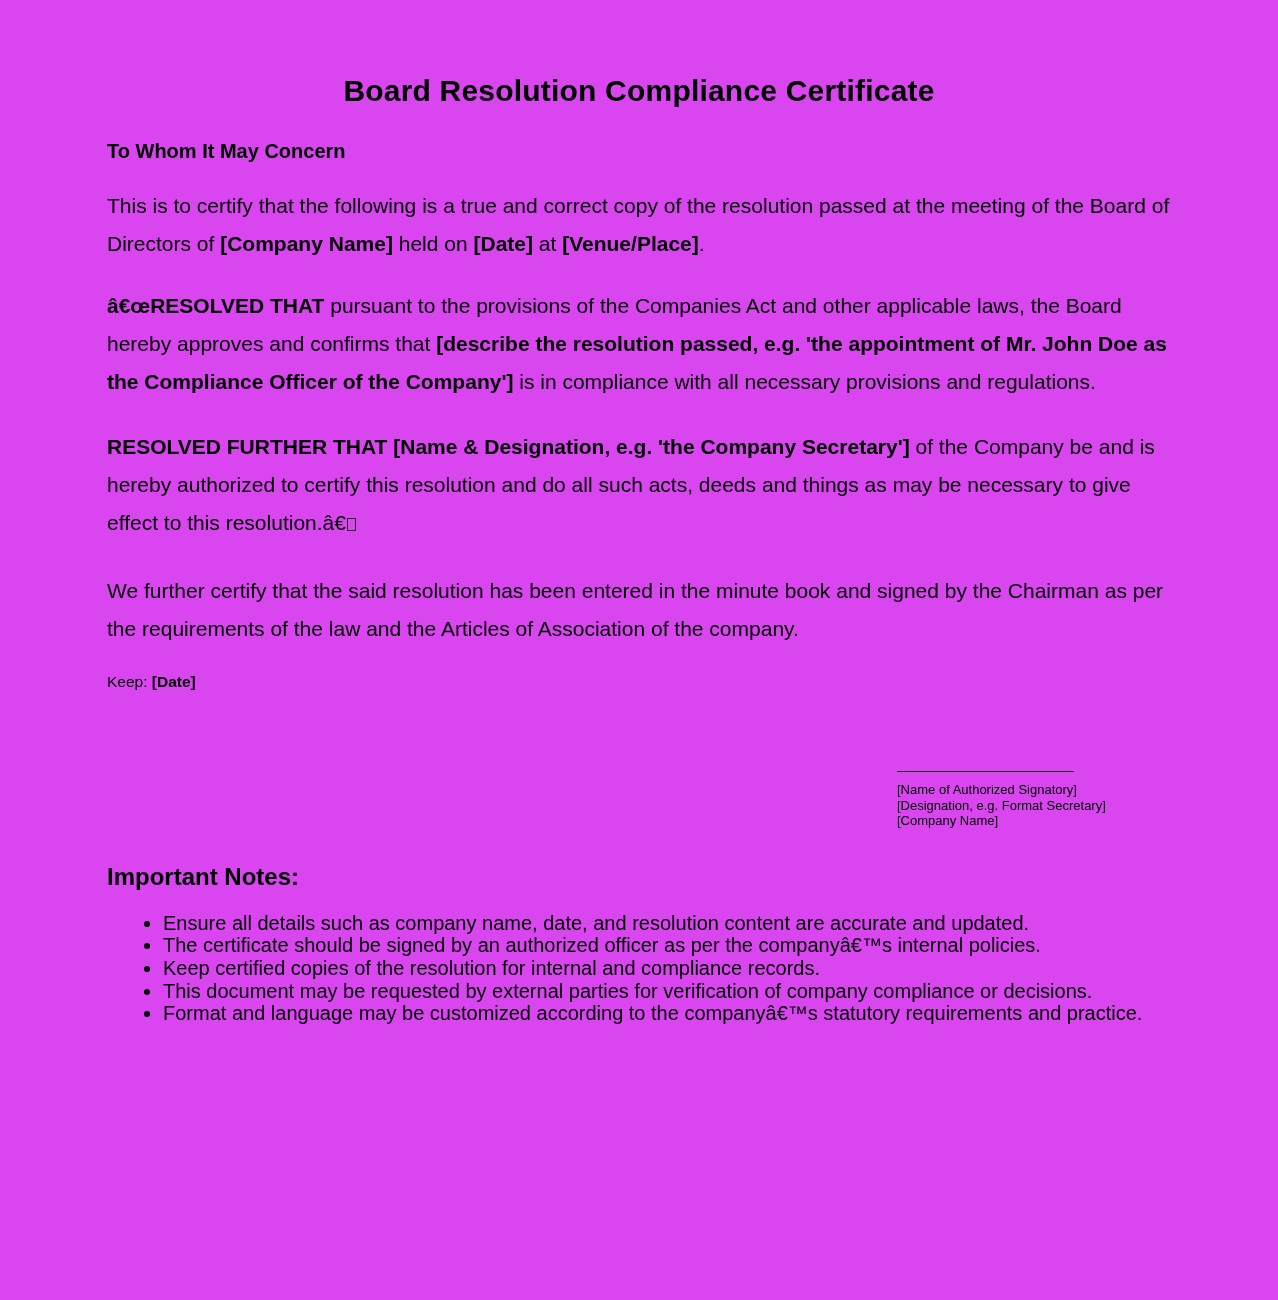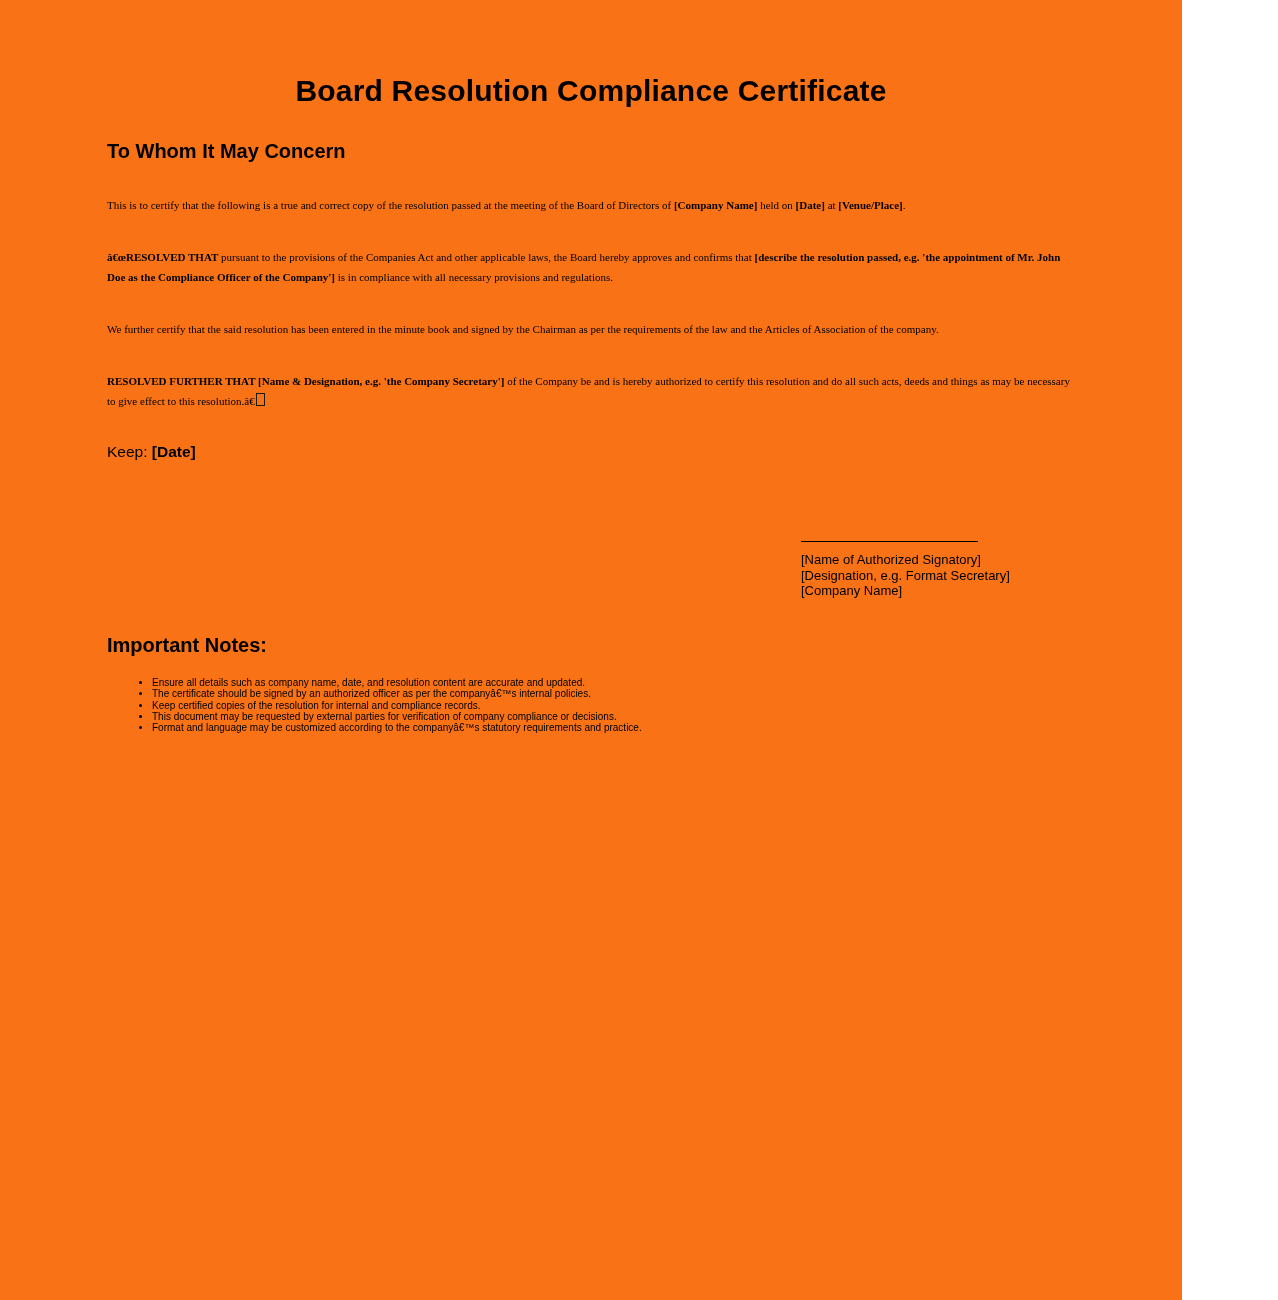--- a/index.html
+++ b/index.html
@@ -11,10 +11,10 @@
     color: #000000;
   }
   .page {
-    width: 1182px;
+    width: 1278px;
     min-height: 1300px;
     padding: 74px 107px 60px 107px;
-    background: #f97316;
+    background: #d946ef;
   }
   .doc-title {
     font-size: 30px;

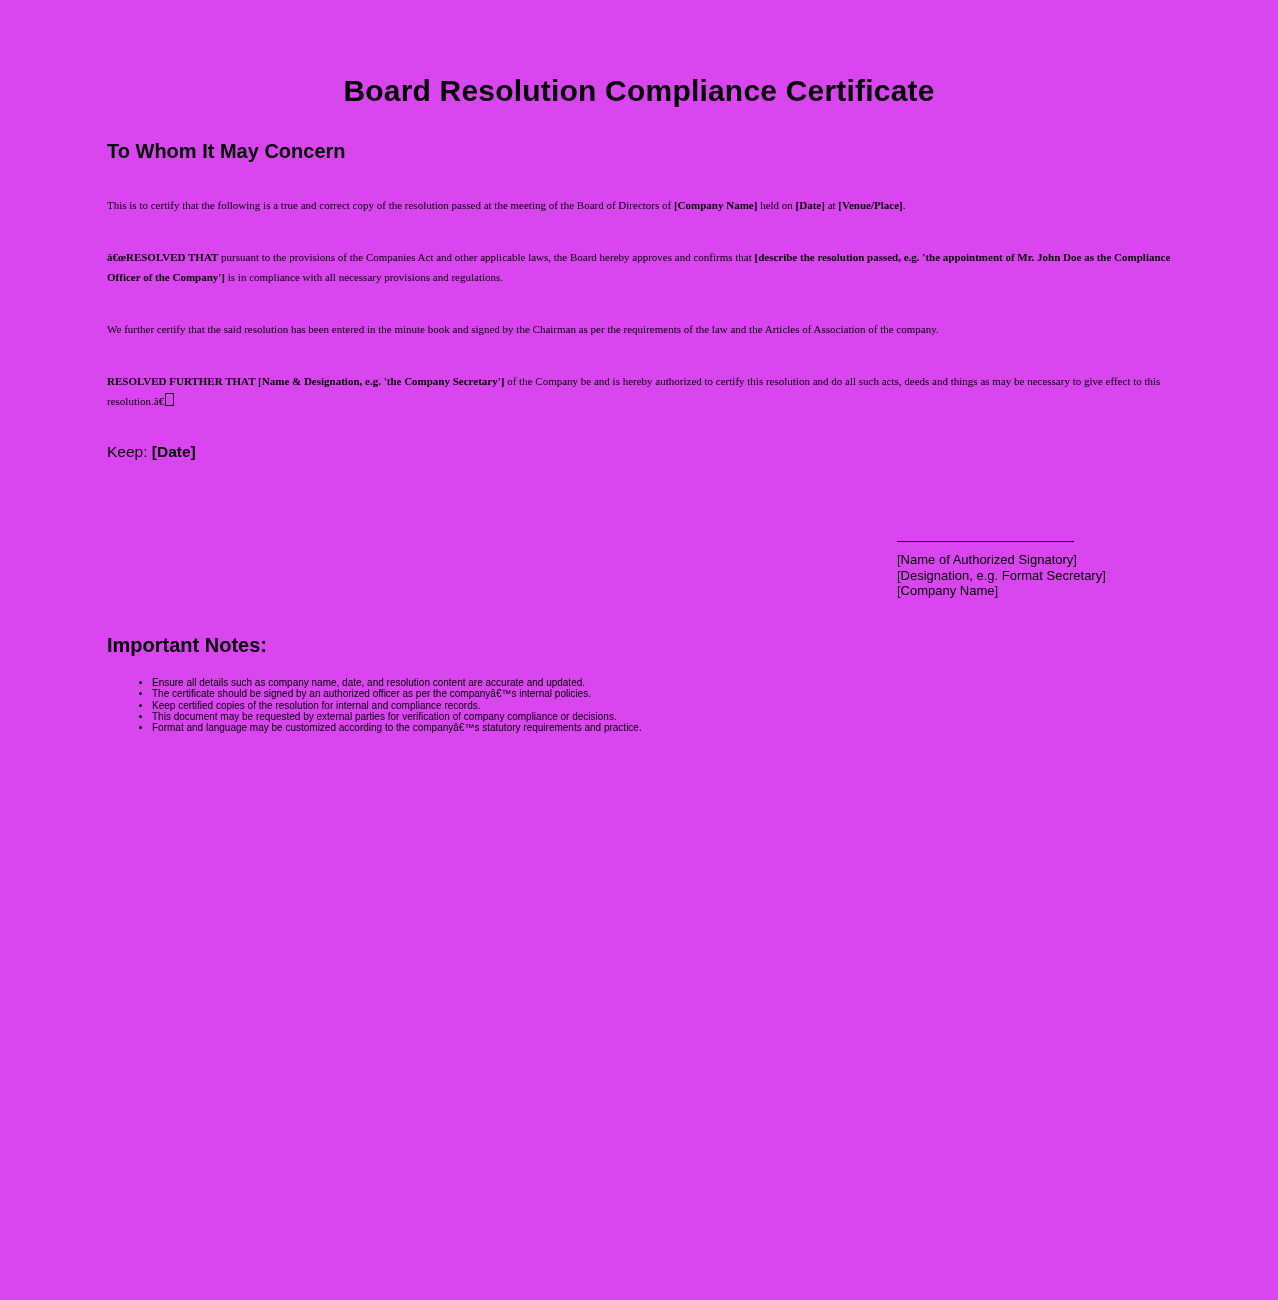--- a/index.html
+++ b/index.html
@@ -31,10 +31,9 @@
     line-height: 1.2;
   }
   p.body-par {
-    font-size: 11px;
+    font-size: 21px;
     line-height: 1.82;
-    margin: 32px 0;
-    font-family: Liberation Serif, serif;
+    margin: 24px 0;
   }
   p.body-par.gap-lg { margin-top: 26px; }
   p.body-par.gap-xl { margin-top: 30px; }

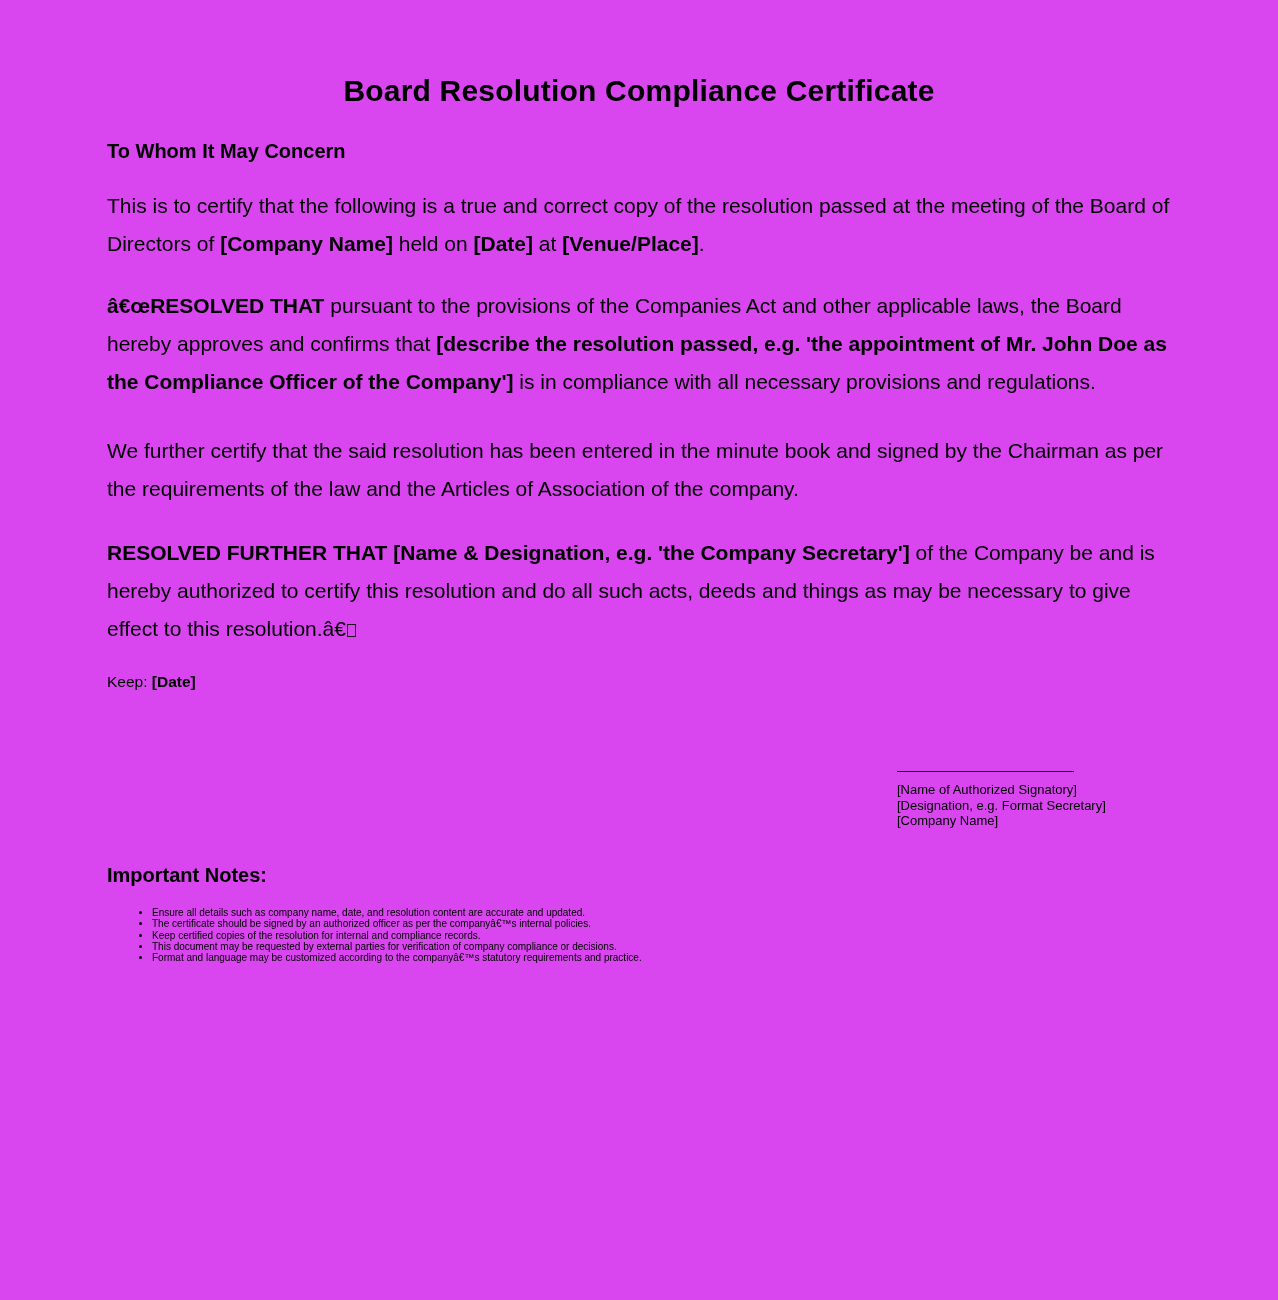--- a/index.html
+++ b/index.html
@@ -94,9 +94,9 @@
 
   <p class="body-par"><span class="b">â€œRESOLVED THAT</span><span> pursuant to the provisions of the Companies Act and other applicable laws, the Board hereby approves and confirms that </span><span class="b">[describe the resolution passed, e.g. 'the appointment of Mr. John Doe as the Compliance Officer of the Company']</span><span> is in compliance with all necessary provisions and regulations.</span></p>
 
+  <p class="body-par gap-lg"><span class="b">RESOLVED FURTHER THAT [Name &amp; Designation, e.g. 'the Company Secretary']</span><span> of the Company be and is hereby authorized to certify this resolution and do all such acts, deeds and things as may be necessary to give effect to this resolution.â€</span><span class="tofu"></span></p>
+
   <p class="body-par gap-xl">We further certify that the said resolution has been entered in the minute book and signed by the Chairman as per the requirements of the law and the Articles of Association of the company.</p>
-
-  <p class="body-par gap-lg"><span class="b">RESOLVED FURTHER THAT [Name &amp; Designation, e.g. 'the Company Secretary']</span><span> of the Company be and is hereby authorized to certify this resolution and do all such acts, deeds and things as may be necessary to give effect to this resolution.â€</span><span class="tofu"></span></p>
 
   <p class="date-place">
     <span class="line"><span>Keep: </span><span class="b">[Date]</span></span>

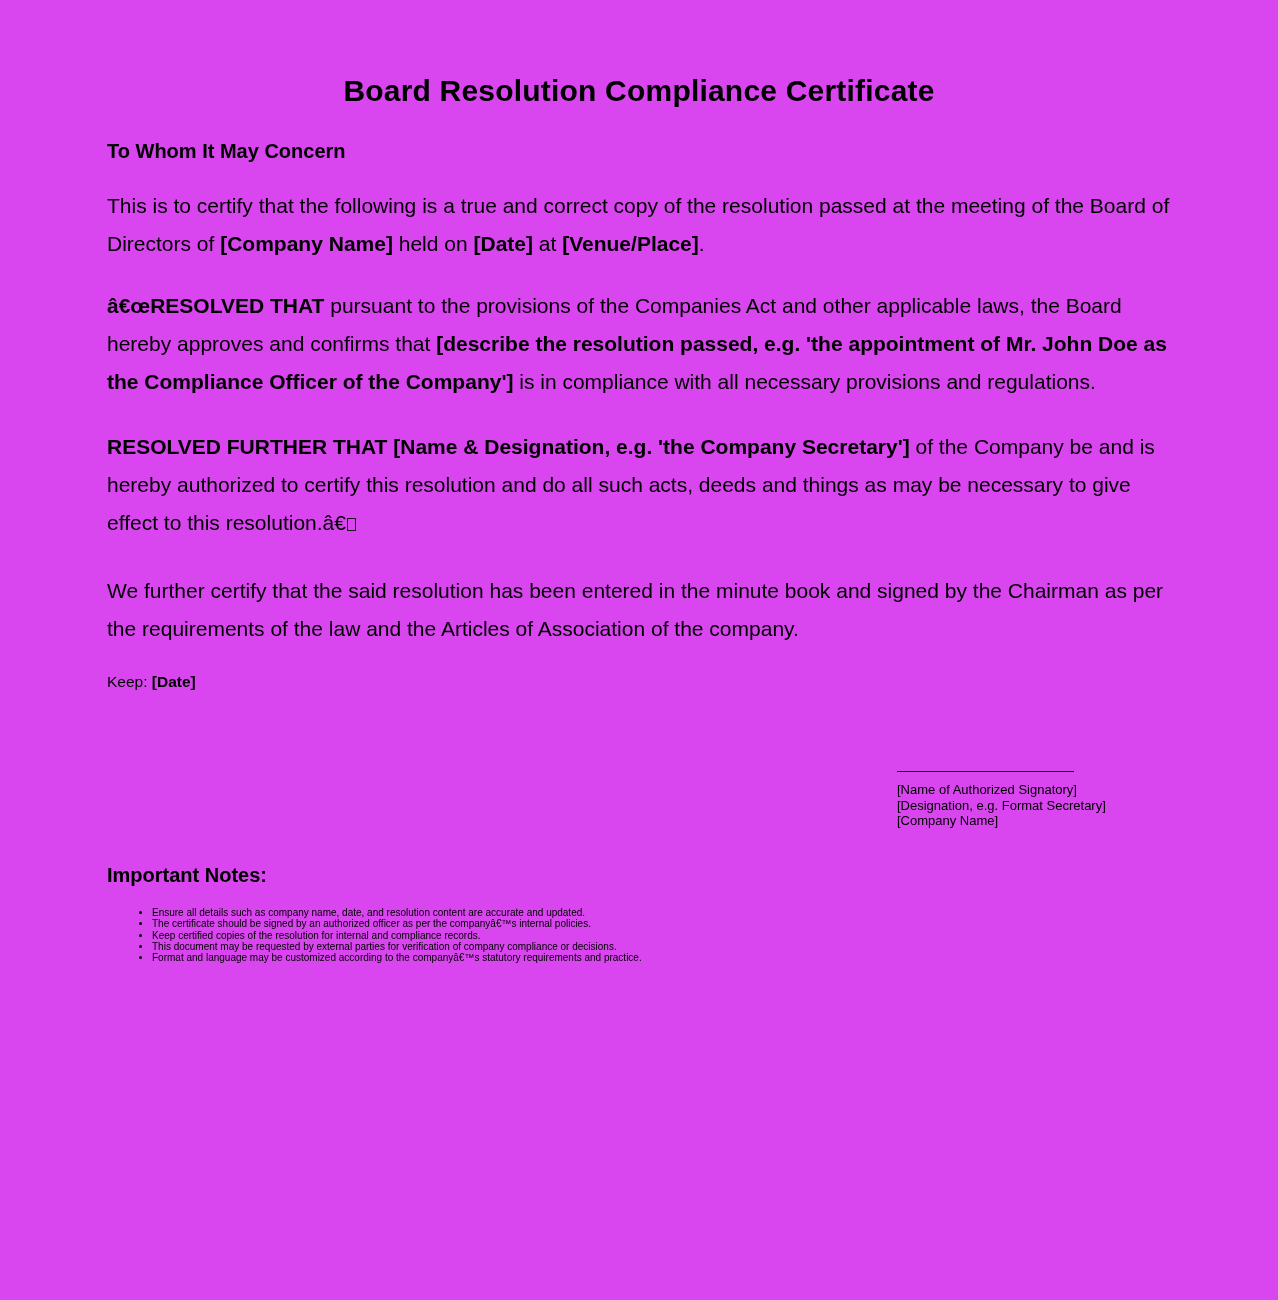--- a/index.html
+++ b/index.html
@@ -67,7 +67,7 @@
   .signature-block .sig-line { display: block; }
   .notes { margin-top: 34px; }
   .notes-heading {
-    font-size: 20px;
+    font-size: 24px;
     font-weight: bold;
     margin: 0 0 20px 0;
     line-height: 1.2;

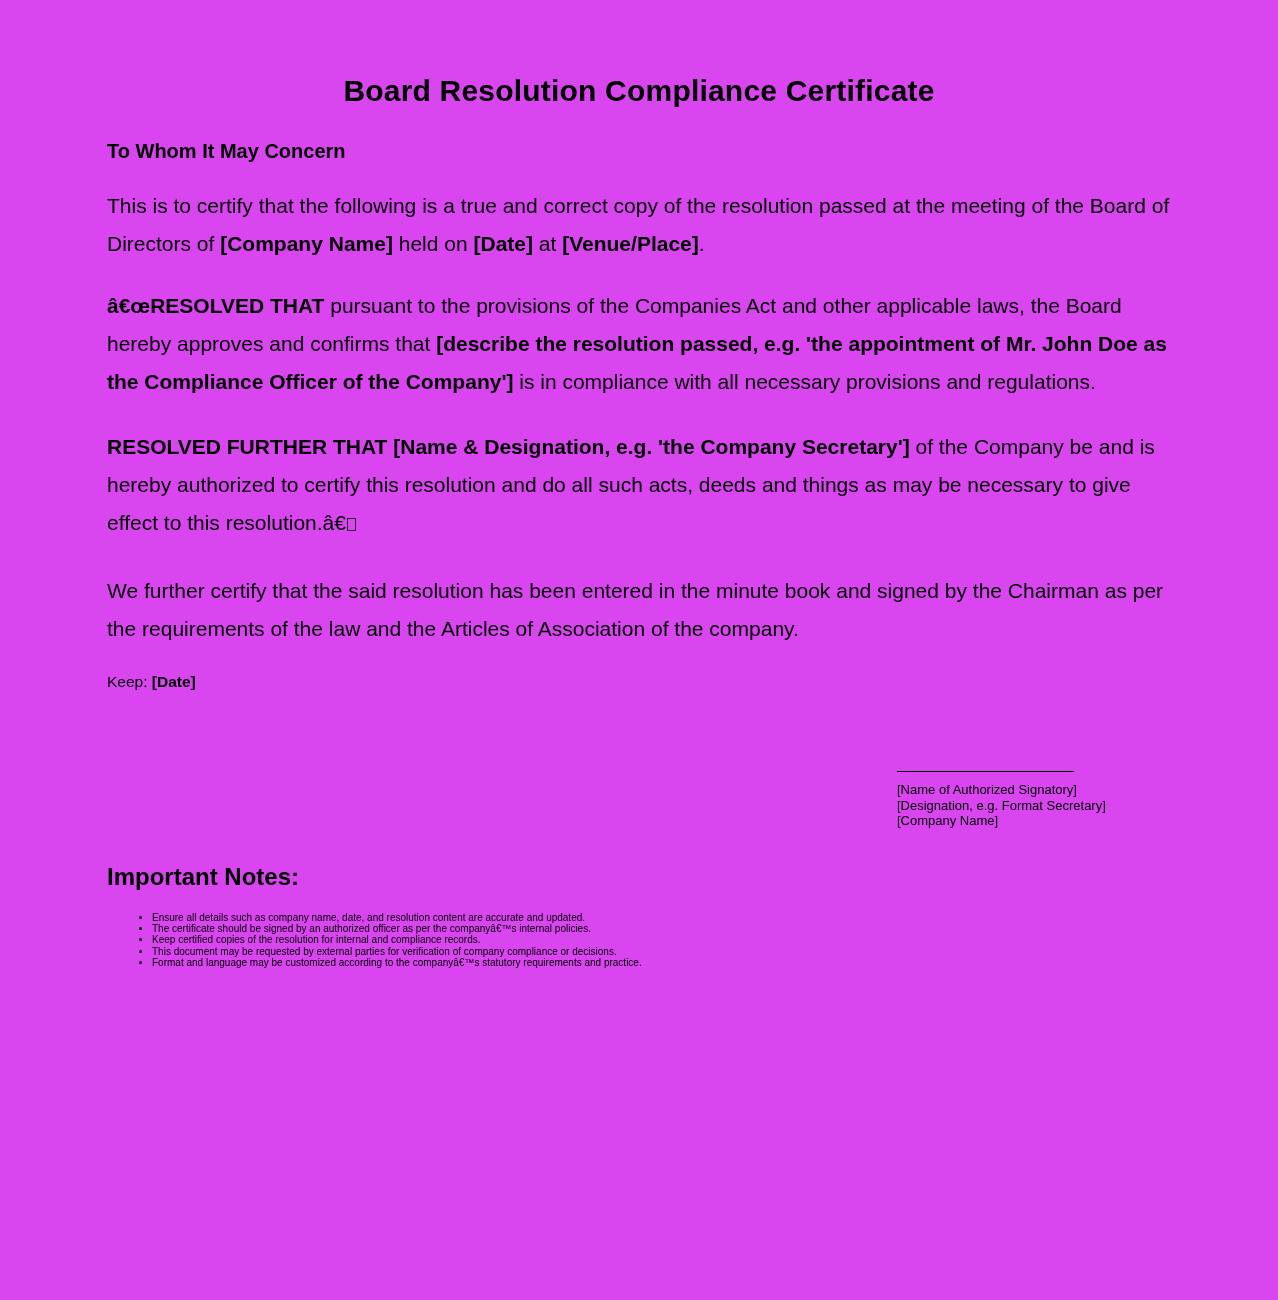--- a/index.html
+++ b/index.html
@@ -73,9 +73,9 @@
     line-height: 1.2;
   }
   ul.notes-list {
-    margin: 5px;
+    margin: 16px;
     padding-left: 40px;
-    font-size: 10px;
+    font-size: 20px;
     line-height: 1.13;
   }
   ul.notes-list li { margin: 0 0 0 0; }

